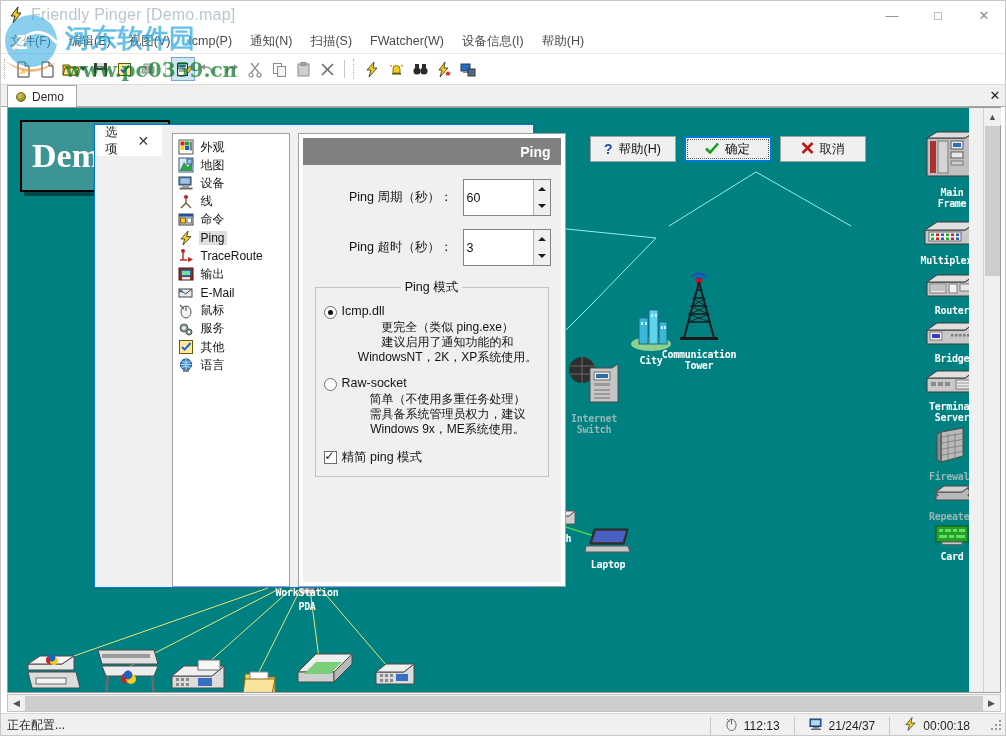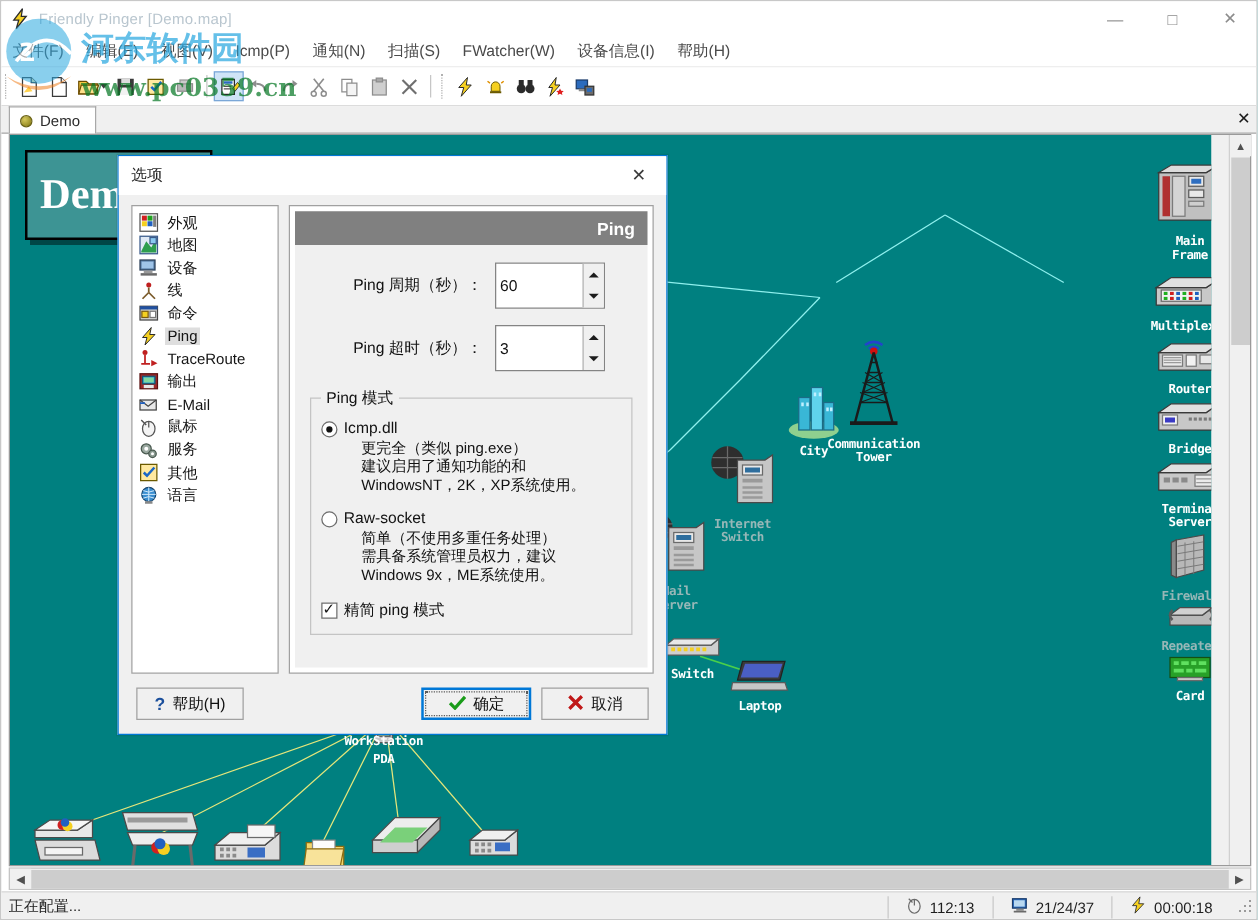--- a/index.html
+++ b/index.html
@@ -29,7 +29,7 @@
     position: relative; flex: 0 0 auto;
   }
   #title-text {
-    font-size: 12px; color: #b9c6cf; letter-spacing: .2px;
+    font-size: 16px; color: #b9c6cf; letter-spacing: .2px;
     white-space: nowrap; overflow: hidden;
   }
   #win-buttons { margin-left: auto; display: flex; height: 28px; }

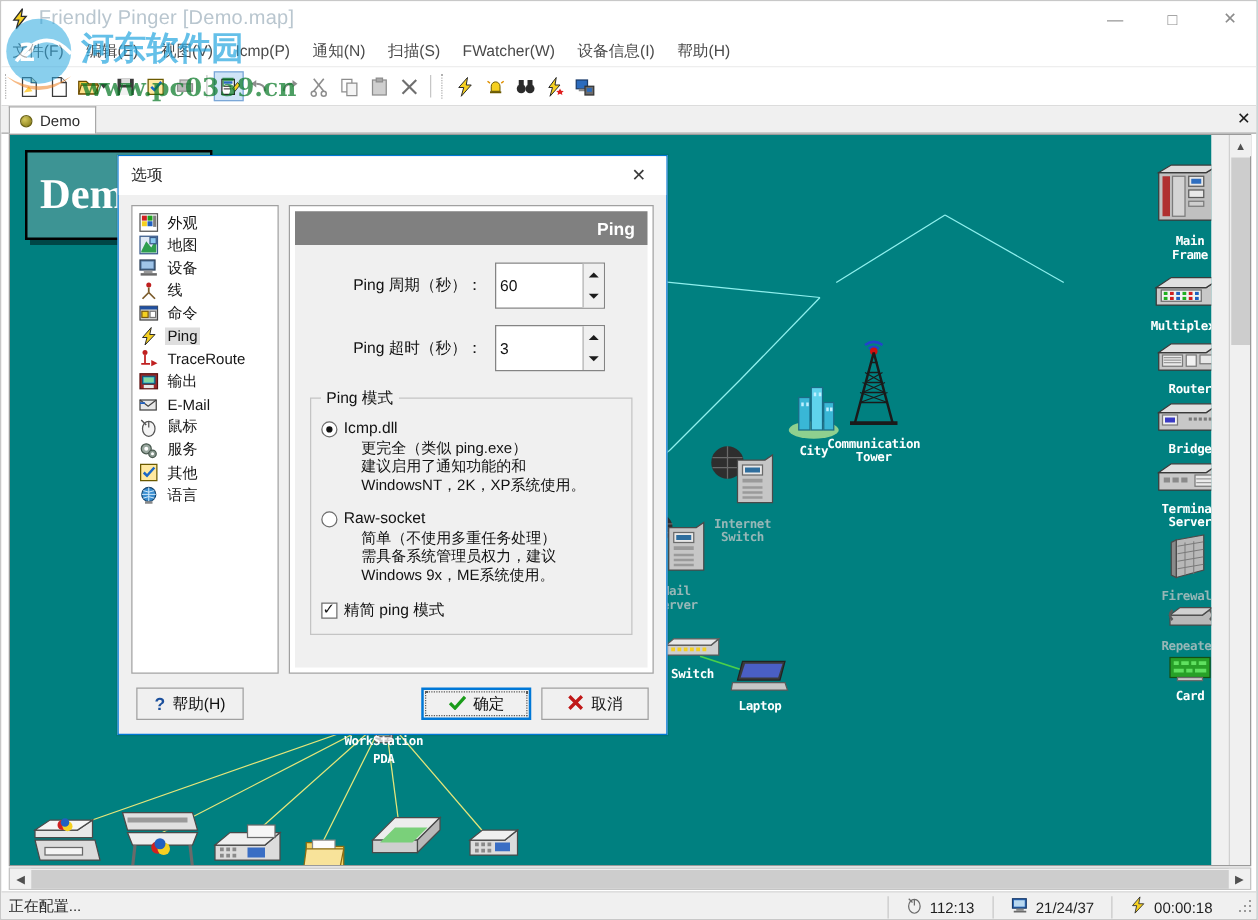--- a/index.html
+++ b/index.html
@@ -173,7 +173,7 @@
     position: absolute; left: 93px; top: 123px; width: 440px; height: 464px;
     background: #f0f0f0; border: 1px solid #0078d7;
     box-shadow: 0 0 0 1px rgba(0,0,0,.08);
-    display: flex; flex-direction: column;
+    display: flex; flex-direction: row;
   }
   #dlg-title {
     height: 31px; background: #ffffff; display: flex; align-items: center;

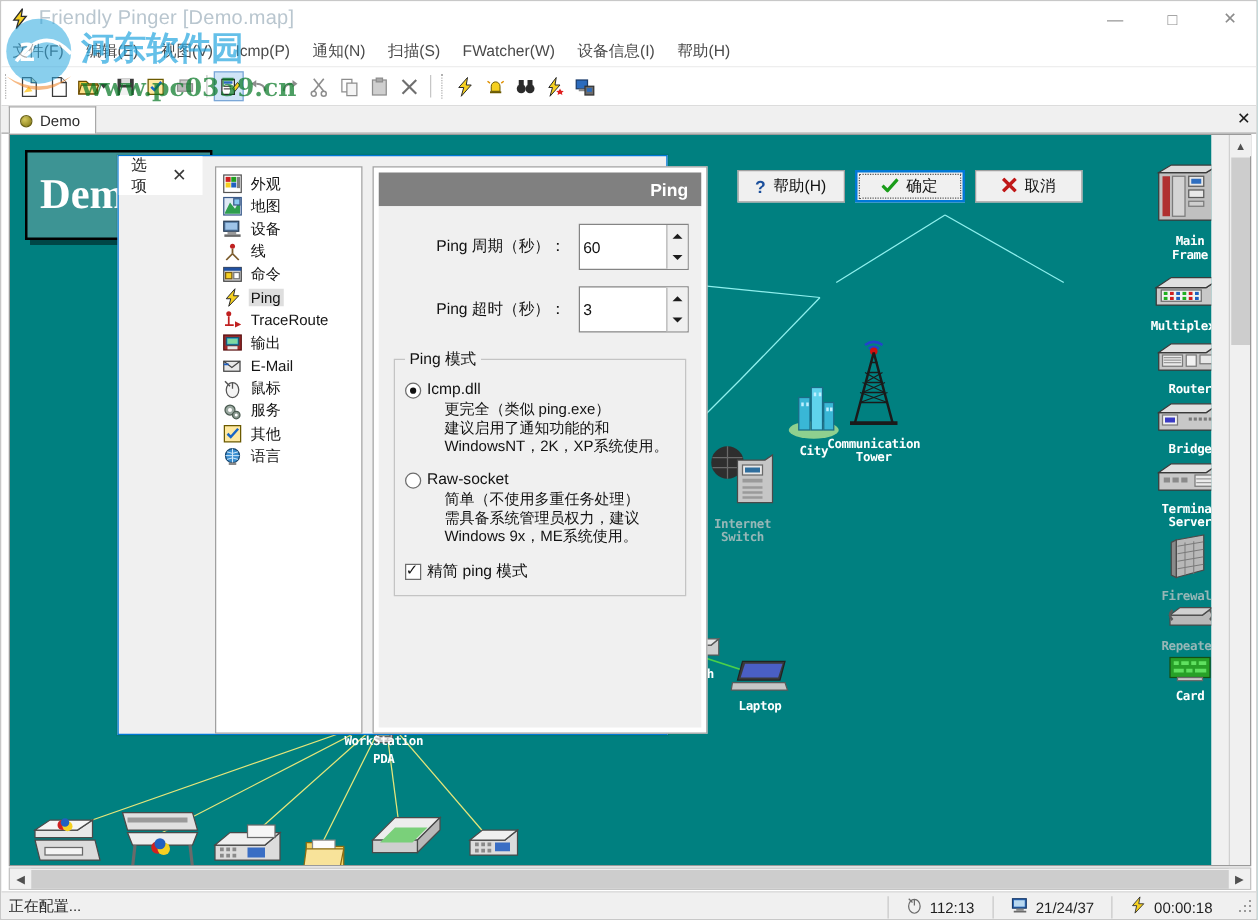--- a/index.html
+++ b/index.html
@@ -227,7 +227,7 @@
   .tri-dn { width: 0; height: 0; border-left: 4px solid transparent; border-right: 4px solid transparent; border-top: 4px solid #1c1c1c; }
 
   fieldset.group {
-    border: 1px solid #c4c4c4; margin: 4px 2px 0 2px; padding: 4px 8px 10px 8px;
+    border: 1px solid #c4c4c4; margin: 4px 2px 0 2px; padding: 4px 8px 10px 8px; text-align: center;
   }
   fieldset.group legend { font-size: 12.5px; color: #121212; padding: 0 4px; }
 

